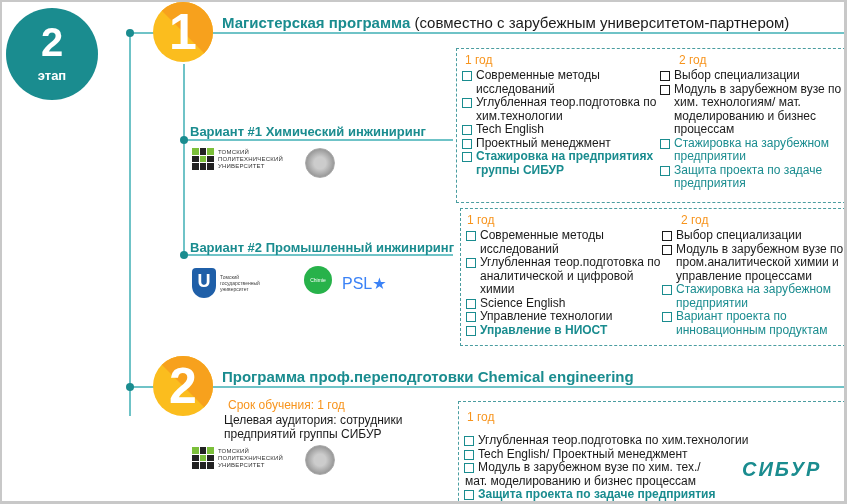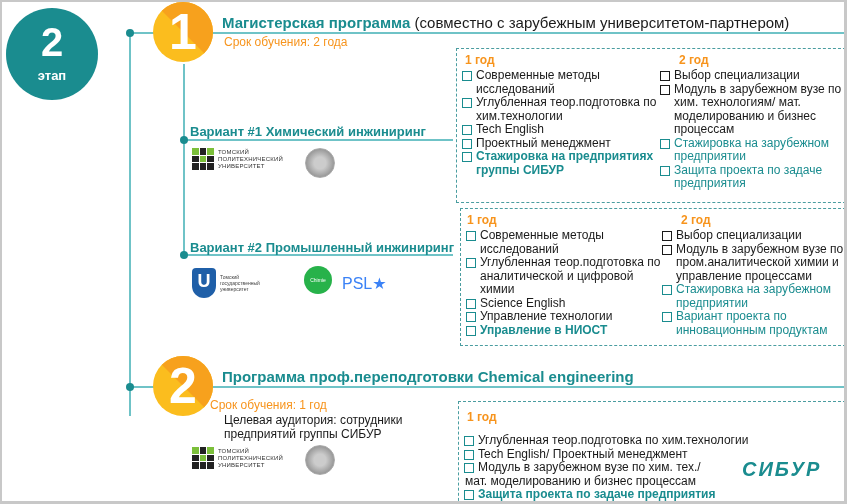--- a/index.html
+++ b/index.html
@@ -74,7 +74,6 @@
   <div class="abs title" style="left:220px; top:12px;">
     <span>Магистерская программа</span><span class="plain"> (совместно с зарубежным университетом-партнером)</span>
   </div>
-  <div class="abs duration" style="left:222px; top:33px;">Срок обучения: 2 года</div>
 
   <div class="abs variant" style="left:188px; top:122px;">Вариант #1 Химический инжиниринг</div>
   <div class="abs logo-tpu" style="left:190px; top:146px;">

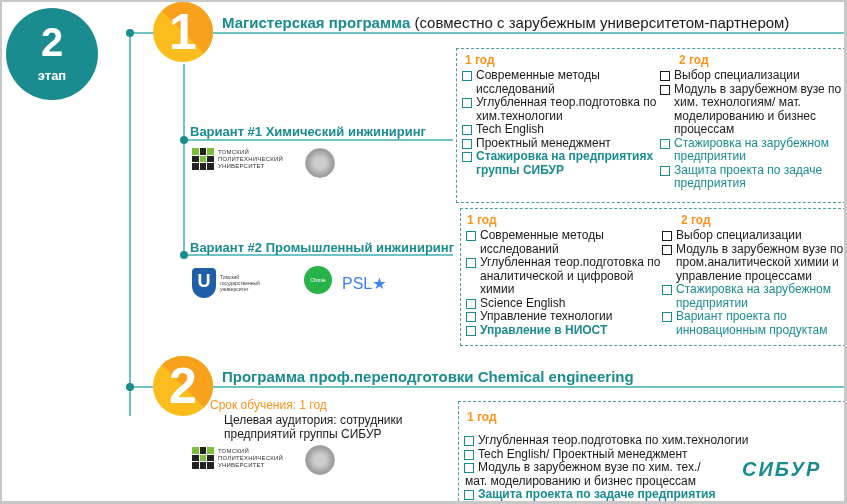--- a/index.html
+++ b/index.html
@@ -22,7 +22,7 @@
   .aud { font-size: 12px; line-height: 14px; color: #1a1a1a; }
   .variant { font-size: 13px; font-weight: bold; color: #1a8c8f; white-space: nowrap; }
   .dashbox { border: 1.5px dashed #4a9da0; }
-  .year { font-size: 12px; color: #f7941d; font-weight: bold; }
+  .year { font-size: 12px; color: #f7941d; }
   ul.items { list-style: none; }
   ul.items li { font-size: 12px; line-height: 13.5px; padding-left: 15px; position: relative; }
   ul.items li::before { content: ""; position: absolute; left: 1px; top: 2px; width: 8px; height: 8px; border: 1.5px solid #1a8c8f; }

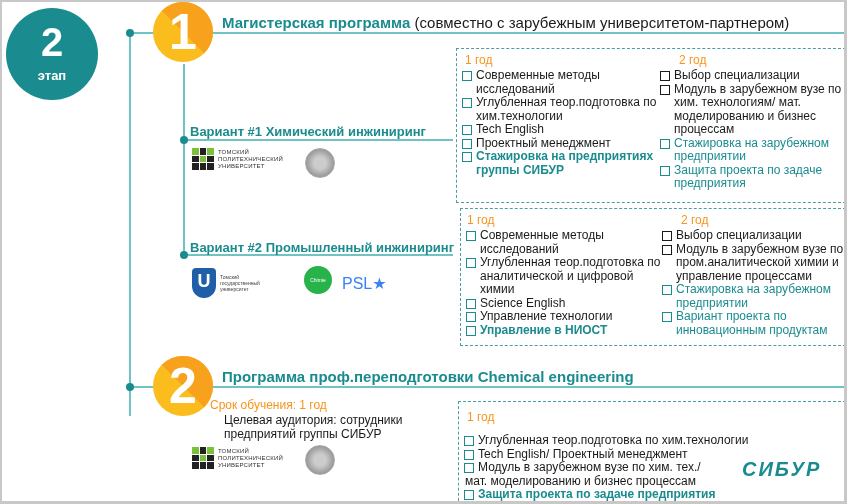--- a/index.html
+++ b/index.html
@@ -149,7 +149,7 @@
     <div class="digit">2</div>
   </div>
   <div class="abs title" style="left:220px; top:366px;">Программа проф.переподготовки  Chemical engineering</div>
-  <div class="abs duration" style="left:208px; top:396px;">Срок обучения: 1 год</div>
+  <div class="abs duration" style="left:226px; top:396px;">Срок обучения: 1 год</div>
   <div class="abs aud" style="left:222px; top:411px;">
     <div>Целевая аудитория: сотрудники</div>
     <div>предприятий группы СИБУР</div>

